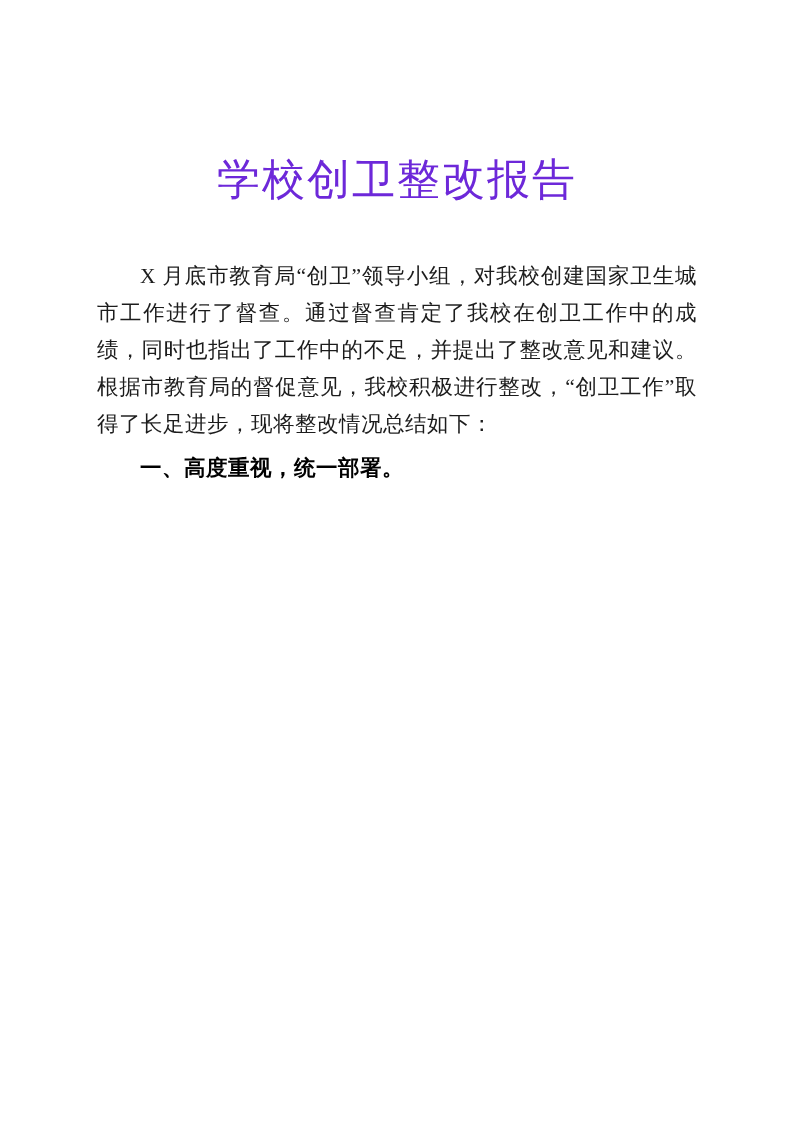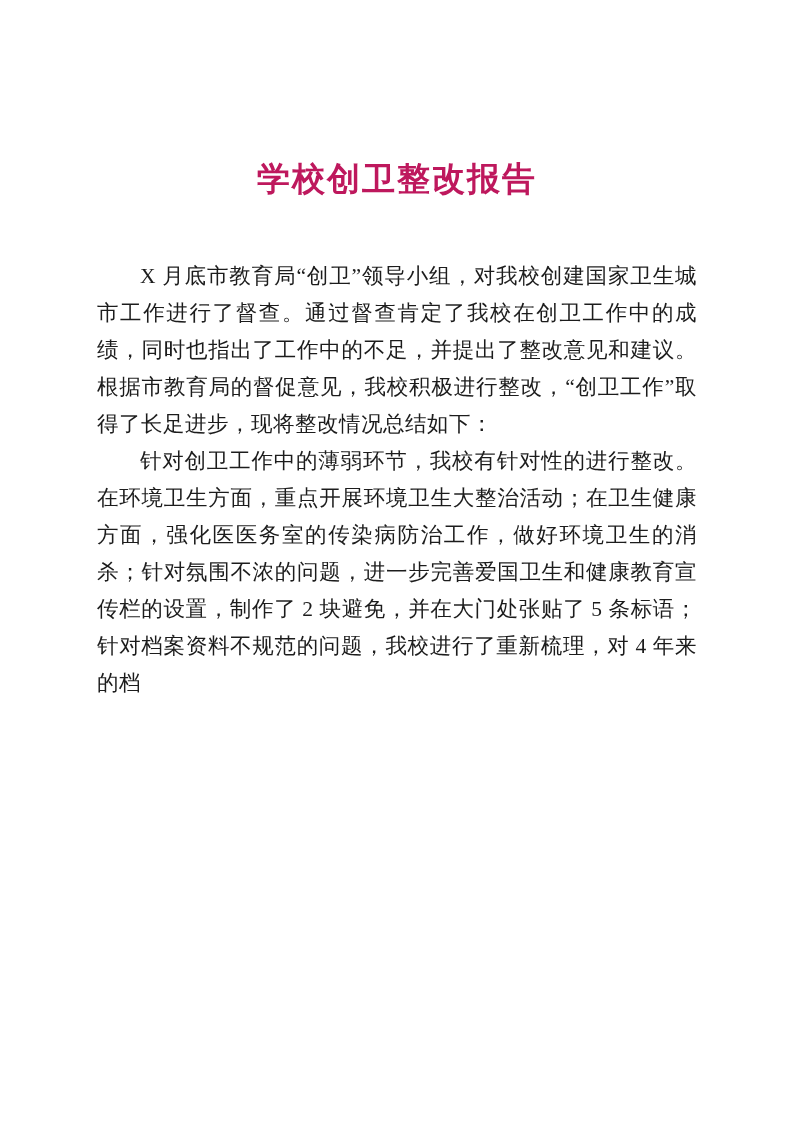--- a/index.html
+++ b/index.html
@@ -24,12 +24,12 @@
   }
   .doc-title {
     font-family: "Liberation Sans", "DejaVu Sans", sans-serif;
-    font-weight: 700;
-    font-size: 33px;
+    font-weight: 400;
+    font-size: 43px;
     line-height: 42px;
     letter-spacing: 2px;
     text-align: center;
-    color: #be185d;
+    color: #6d28d9;
     margin: 0 0 58px 0;
   }
   p.body-para {

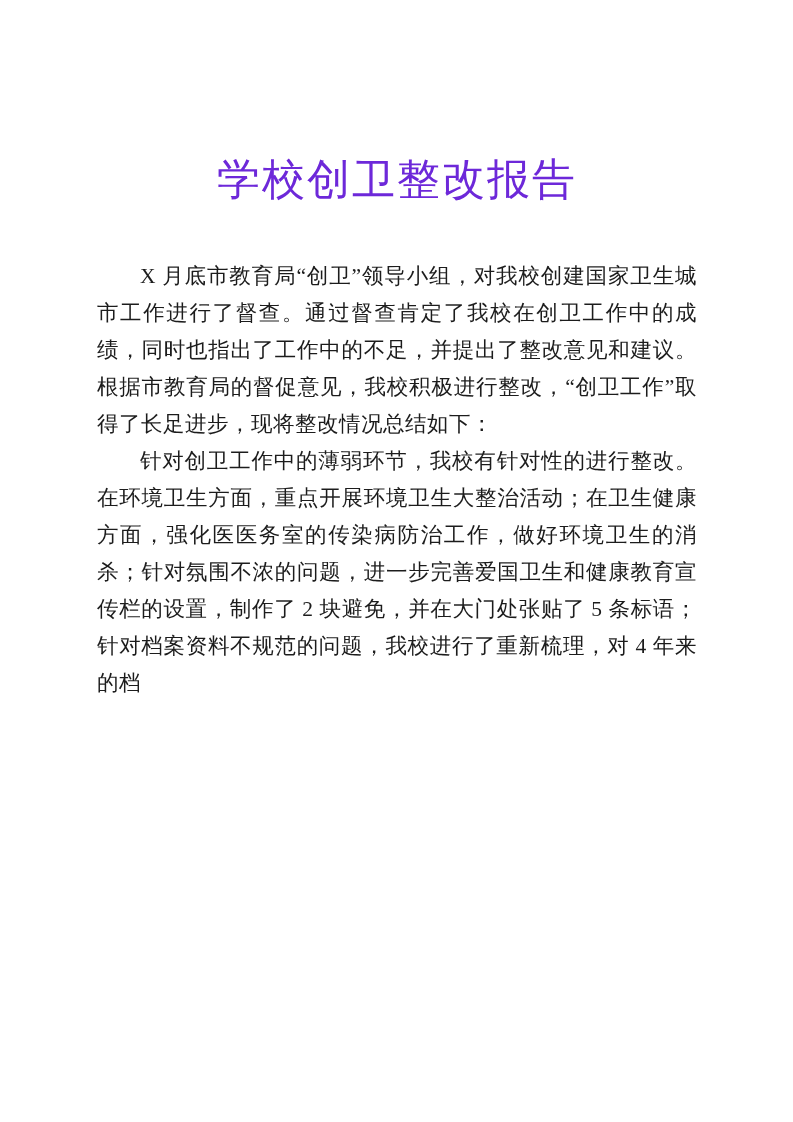--- a/index.html
+++ b/index.html
@@ -62,6 +62,7 @@
 
   <p class="body-para">X 月底市教育局“创卫”领导小组，对我校创建国家卫生城市工作进行了督查。通过督查肯定了我校在创卫工作中的成绩，同时也指出了工作中的不足，并提出了整改意见和建议。根据市教育局的督促意见，我校积极进行整改，“创卫工作”取得了长足进步，现将整改情况总结如下：</p>
 
+  <h2 class="section-heading">一、高度重视，统一部署。</h2>
 
 
 

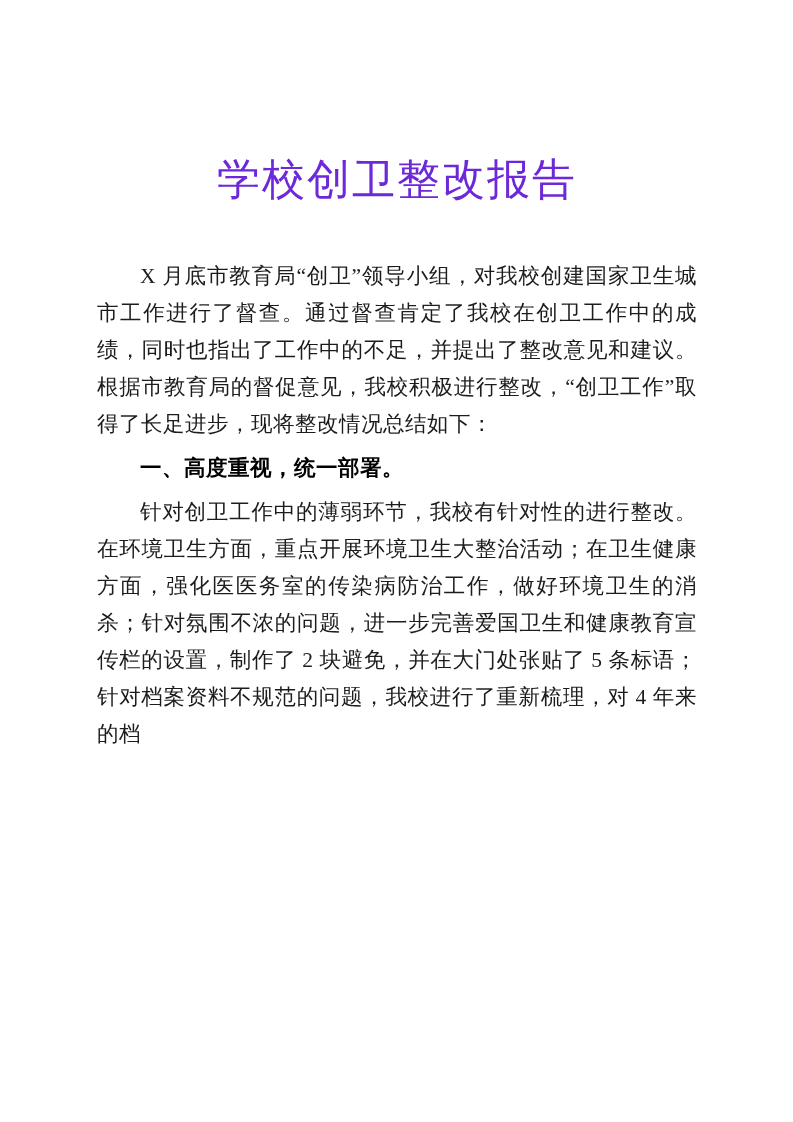--- a/index.html
+++ b/index.html
@@ -66,7 +66,6 @@
 
 
 
-  <p class="body-para">针对创卫工作中的薄弱环节，我校有针对性的进行整改。在环境卫生方面，重点开展环境卫生大整治活动；在卫生健康方面，强化医医务室的传染病防治工作，做好环境卫生的消杀；针对氛围不浓的问题，进一步完善爱国卫生和健康教育宣传栏的设置，制作了 2 块避免，并在大门处张贴了 5 条标语；针对档案资料不规范的问题，我校进行了重新梳理，对 4 年来的档</p>
 </div>
 
 </body></html>

